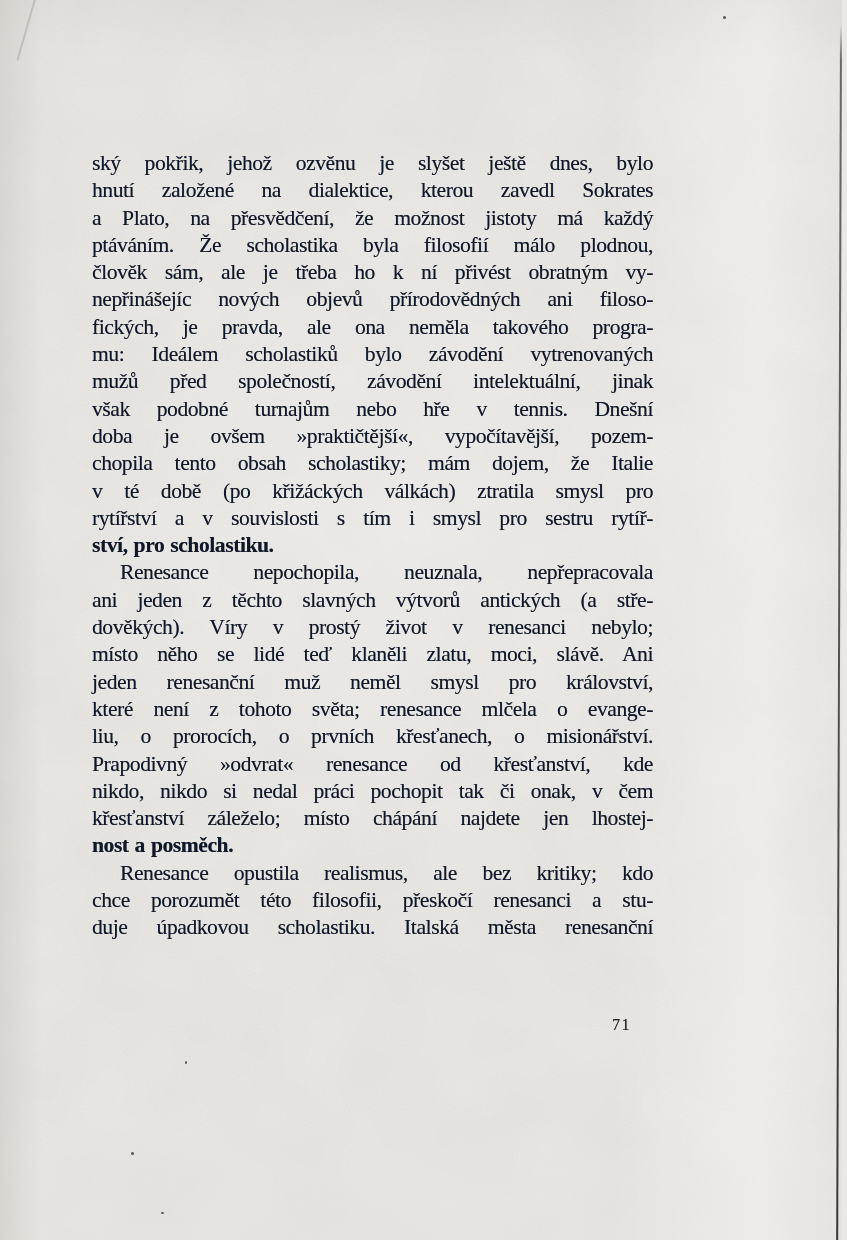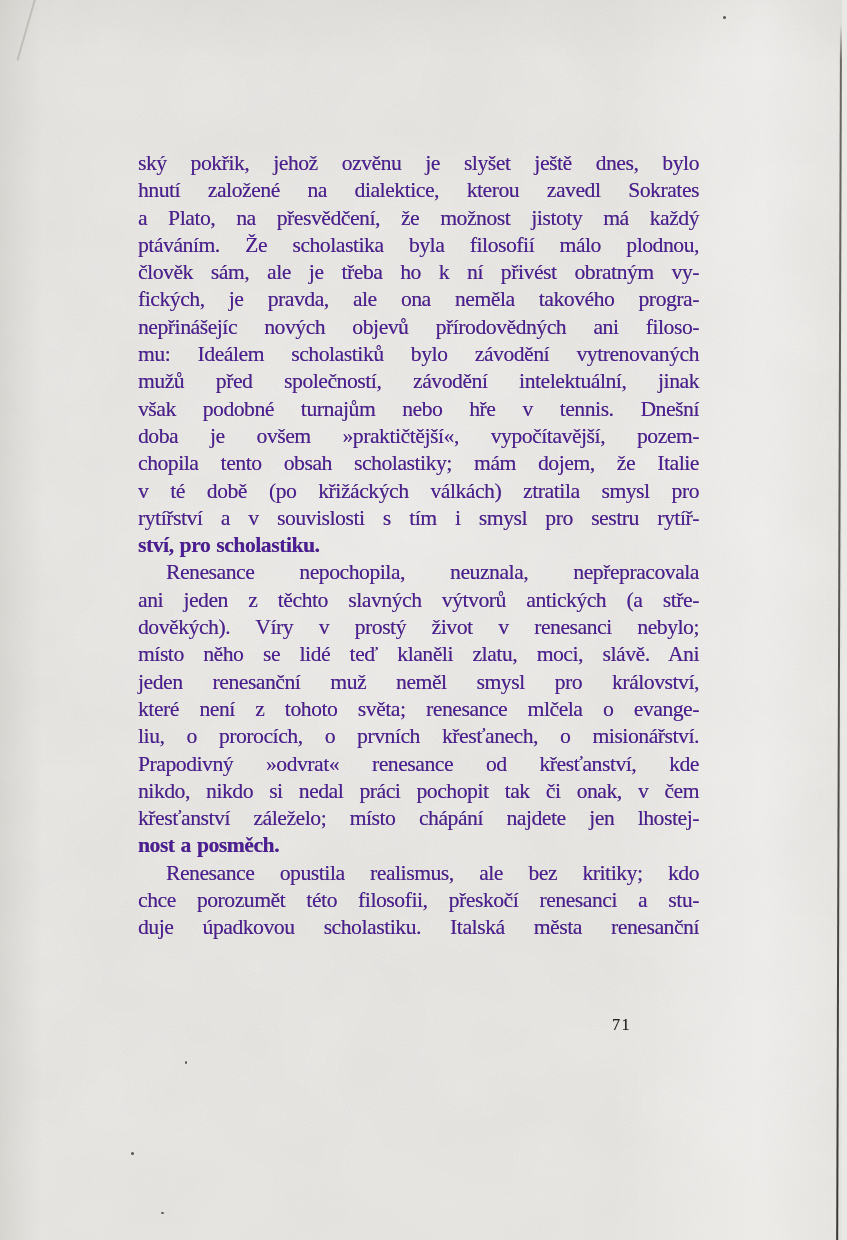--- a/index.html
+++ b/index.html
@@ -32,11 +32,10 @@
 
   .text-block {
     position: absolute; left: 92px; top: 150px; width: 561px;
-    color: #4c1d95;
+    color: #0f172a;
     font-size: 21.5px; line-height: 27.3px;
     letter-spacing: -0.4px; word-spacing: 1px;
     text-shadow: 0.2px 0.2px 0.6px rgba(38,36,32,0.55);
-    margin-left: 46px;
   }
   .para { margin: 0; }
   .line { text-align: justify; text-align-last: justify; height: 27.3px; white-space: nowrap; }

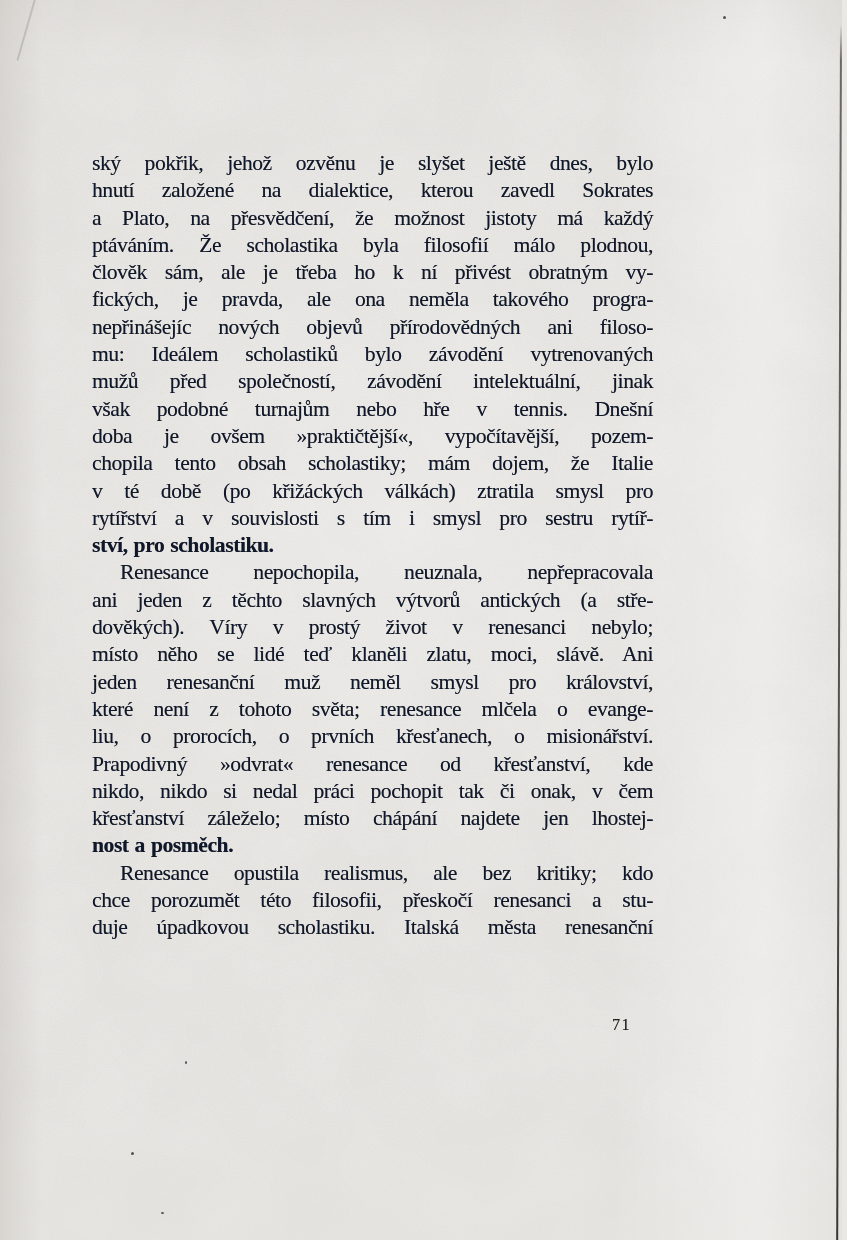--- a/index.html
+++ b/index.html
@@ -95,8 +95,8 @@
       <div class="line j">a Plato, na přesvědčení, že možnost jistoty má každý</div>
       <div class="line j">ptáváním. Že scholastika byla filosofií málo plodnou,</div>
       <div class="line j">člověk sám, ale je třeba ho k ní přivést obratným vy-</div>
+      <div class="line j">nepřinášejíc nových objevů přírodovědných ani filoso-</div>
       <div class="line j">fických, je pravda, ale ona neměla takového progra-</div>
-      <div class="line j">nepřinášejíc nových objevů přírodovědných ani filoso-</div>
       <div class="line j">mu: Ideálem scholastiků bylo závodění vytrenovaných</div>
       <div class="line j">mužů před společností, závodění intelektuální, jinak</div>
       <div class="line j">však podobné turnajům nebo hře v tennis. Dnešní</div>

